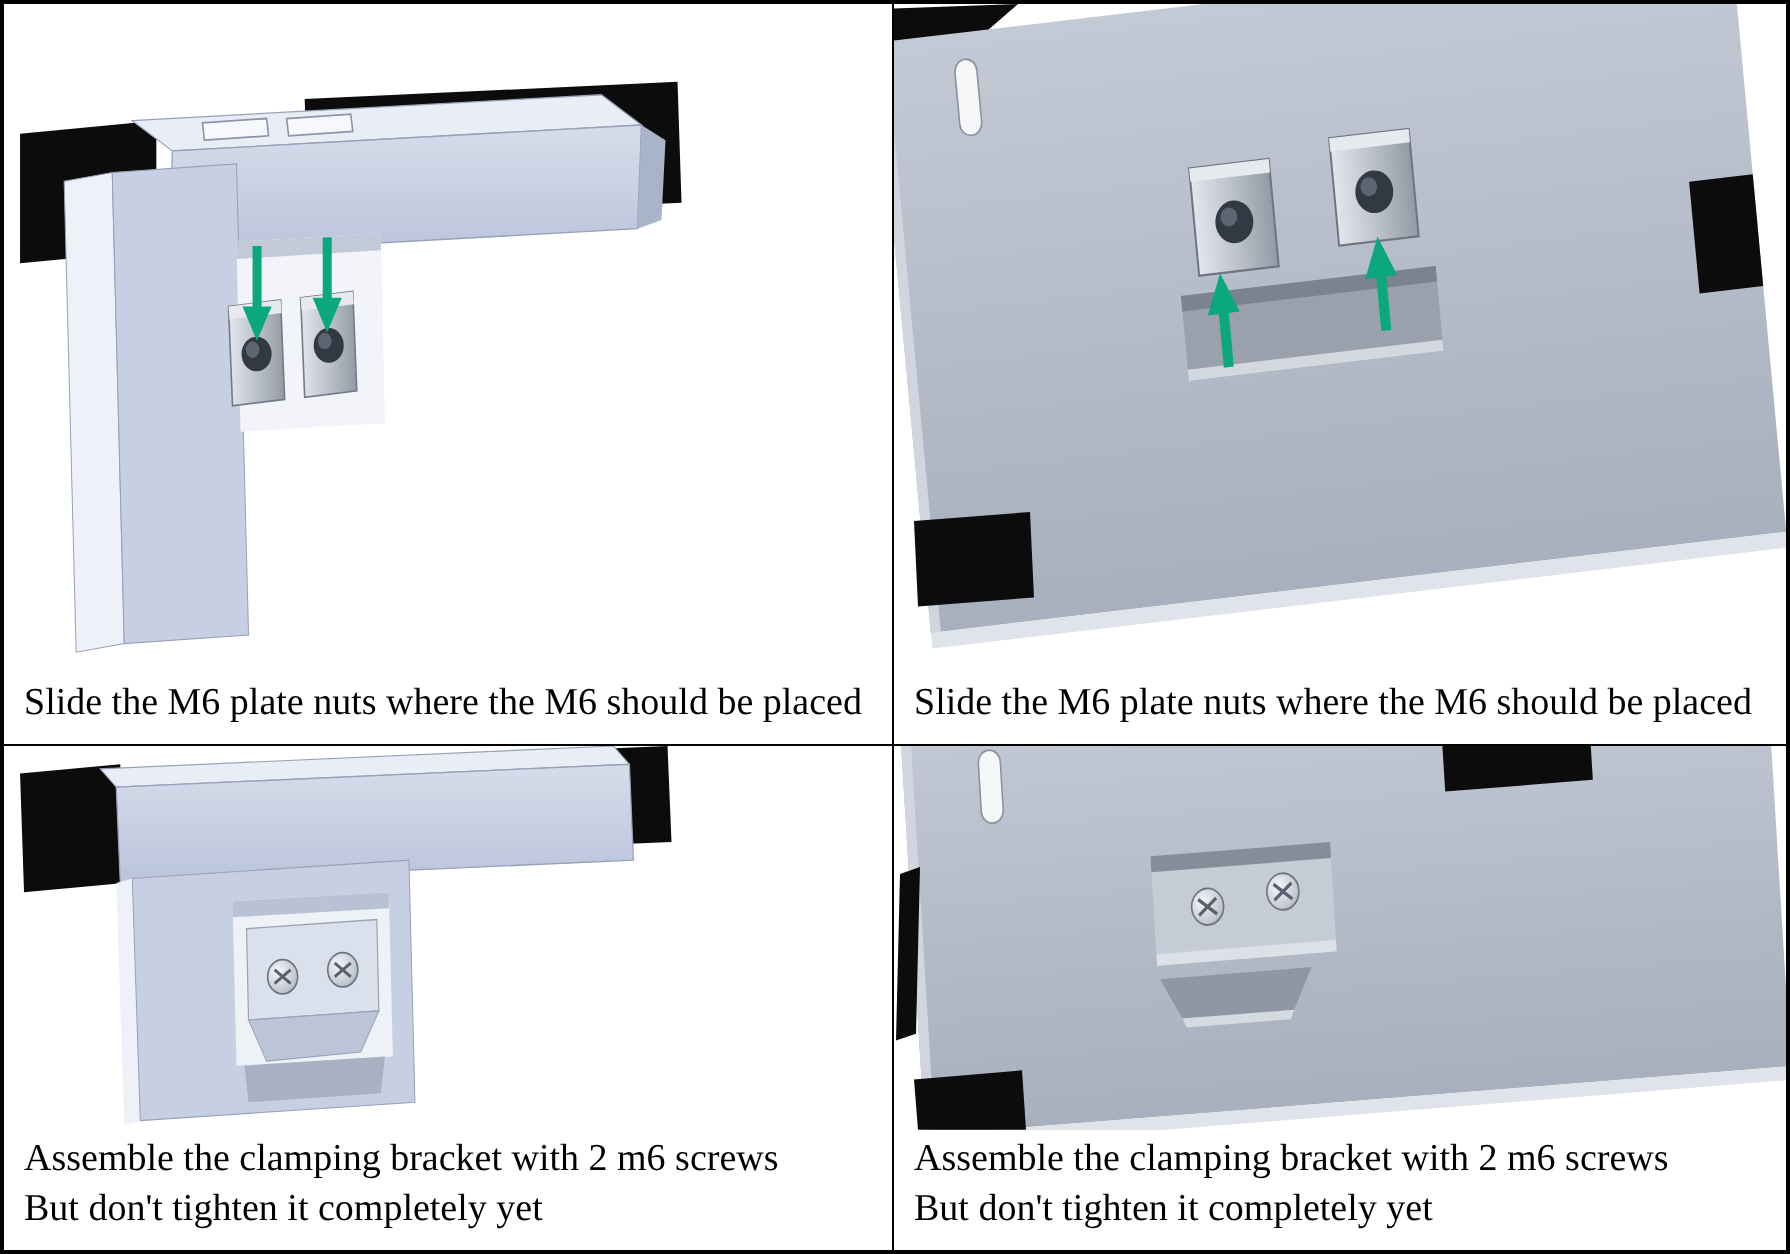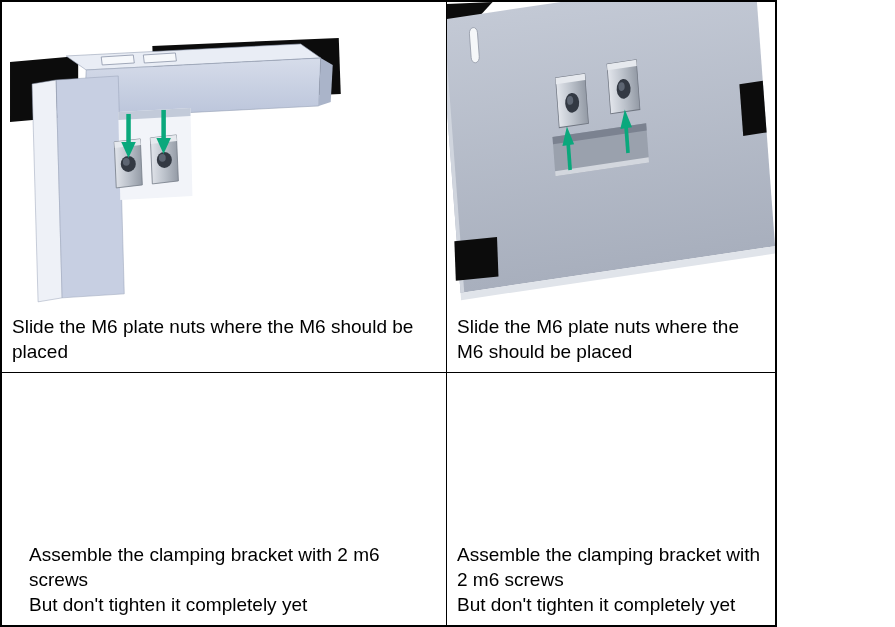--- a/index.html
+++ b/index.html
@@ -7,13 +7,14 @@
   body { font-family: "Liberation Sans", sans-serif; color: #000; }
 
   .sheet {
-    width: 777px; height: 627px;
+    width: 895px; height: 627px;
     border: 2px solid #000;
     display: grid;
     grid-template-columns: 445px 1fr;
     grid-template-rows: 371px 1fr;
     background: #fff;
     overflow: hidden;
+    font-family: Liberation Serif, serif;
   }
   .cell {
     display: flex; flex-direction: column;

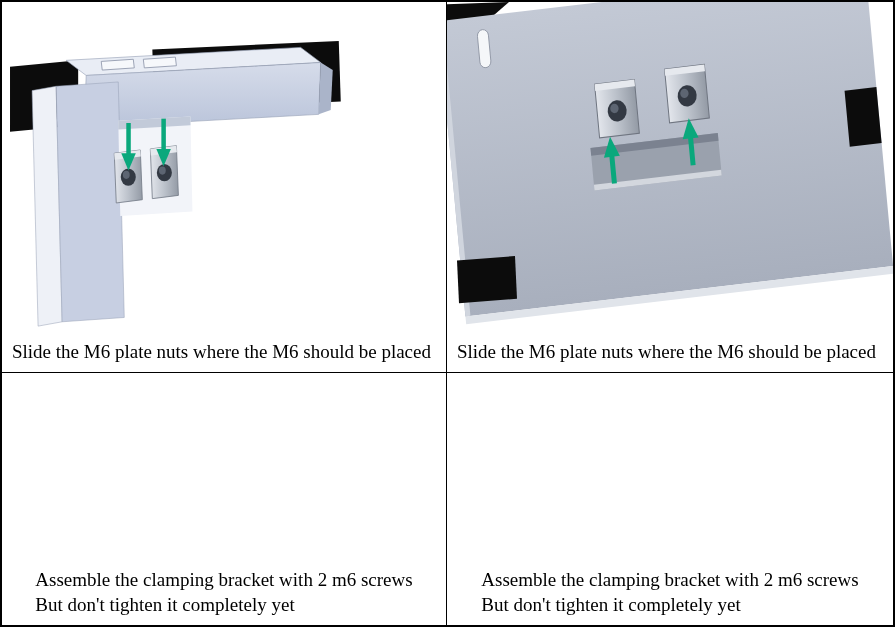--- a/index.html
+++ b/index.html
@@ -24,7 +24,7 @@
     background: #fff;
   }
   .cell.last-col { border-right: none; }
-  .cell.last-row { border-bottom: none; align-items: center; }
+  .cell.last-row { border-bottom: none; }
 
   .figure { flex: 1 1 auto; position: relative; min-height: 0; }
   .figure svg { position: absolute; inset: 0; width: 100%; height: 100%; display: block; }

